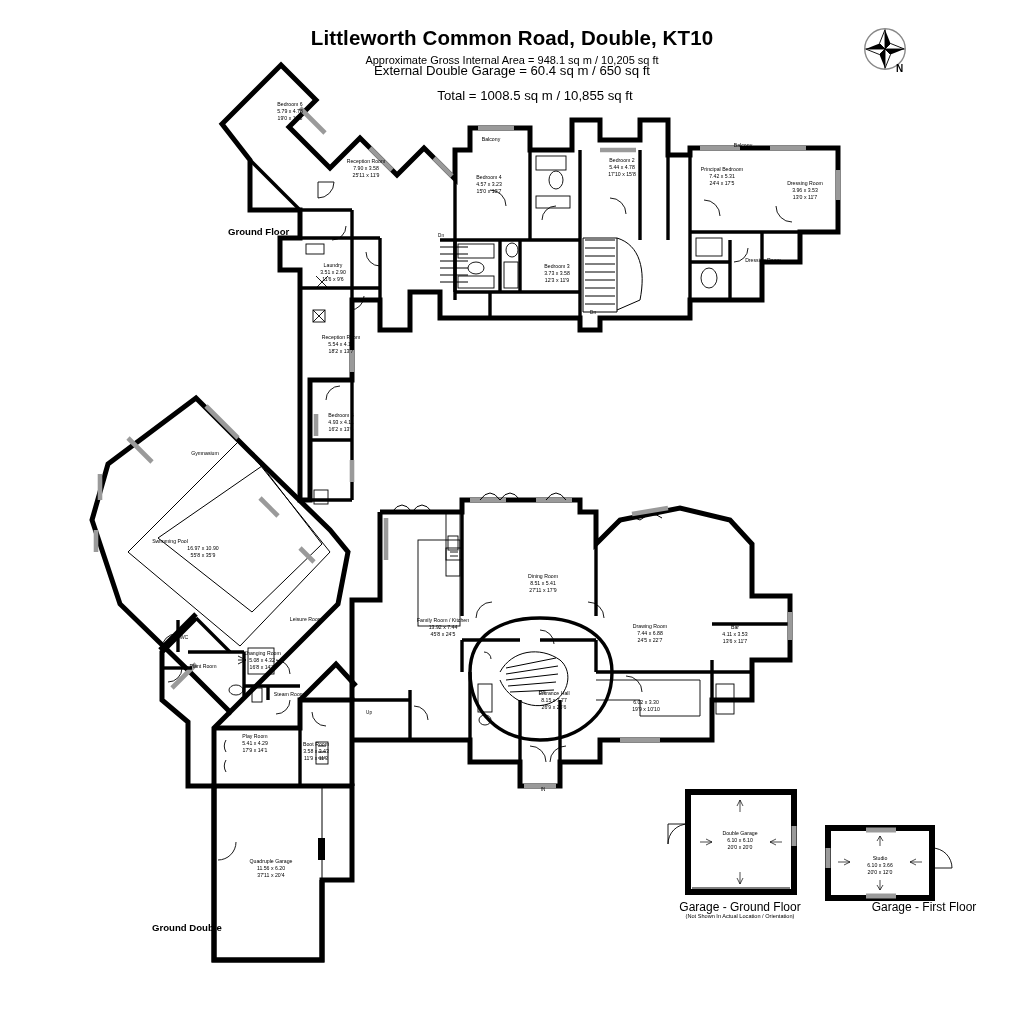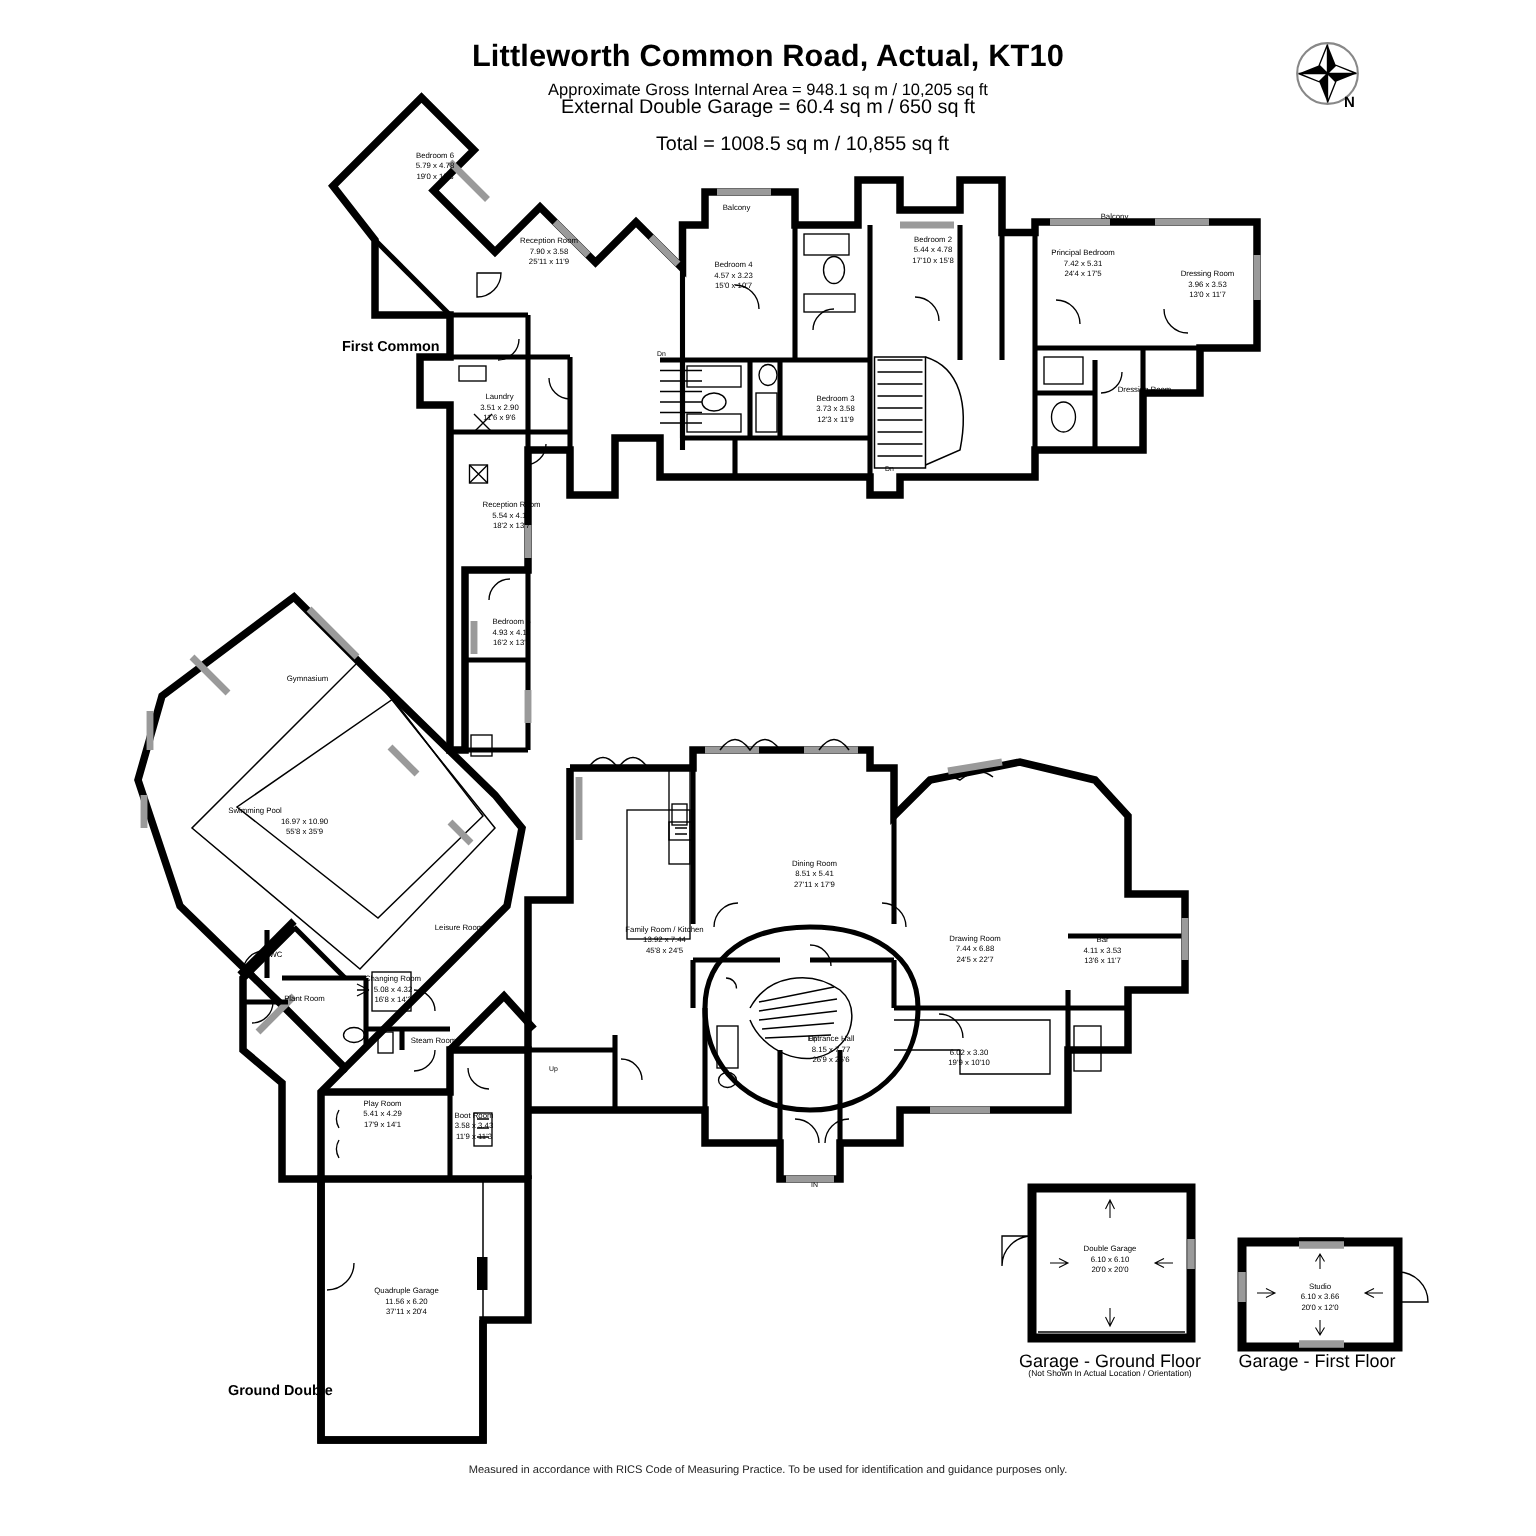--- a/index.html
+++ b/index.html
@@ -38,7 +38,7 @@
 </head>
 <body>
 
-<div class="hdr" id="title">Littleworth Common Road, Actual, KT10</div>
+<div class="hdr" id="title">Littleworth Common Road, Double, KT10</div>
 <div class="hdr" id="sub1">Approximate Gross Internal Area = 948.1 sq m / 10,205 sq ft</div>
 <div class="hdr" id="sub2">External  Double Garage  = 60.4 sq m / 650 sq ft</div>
 <div class="hdr" id="sub3">Total = 1008.5 sq m / 10,855 sq ft</div>

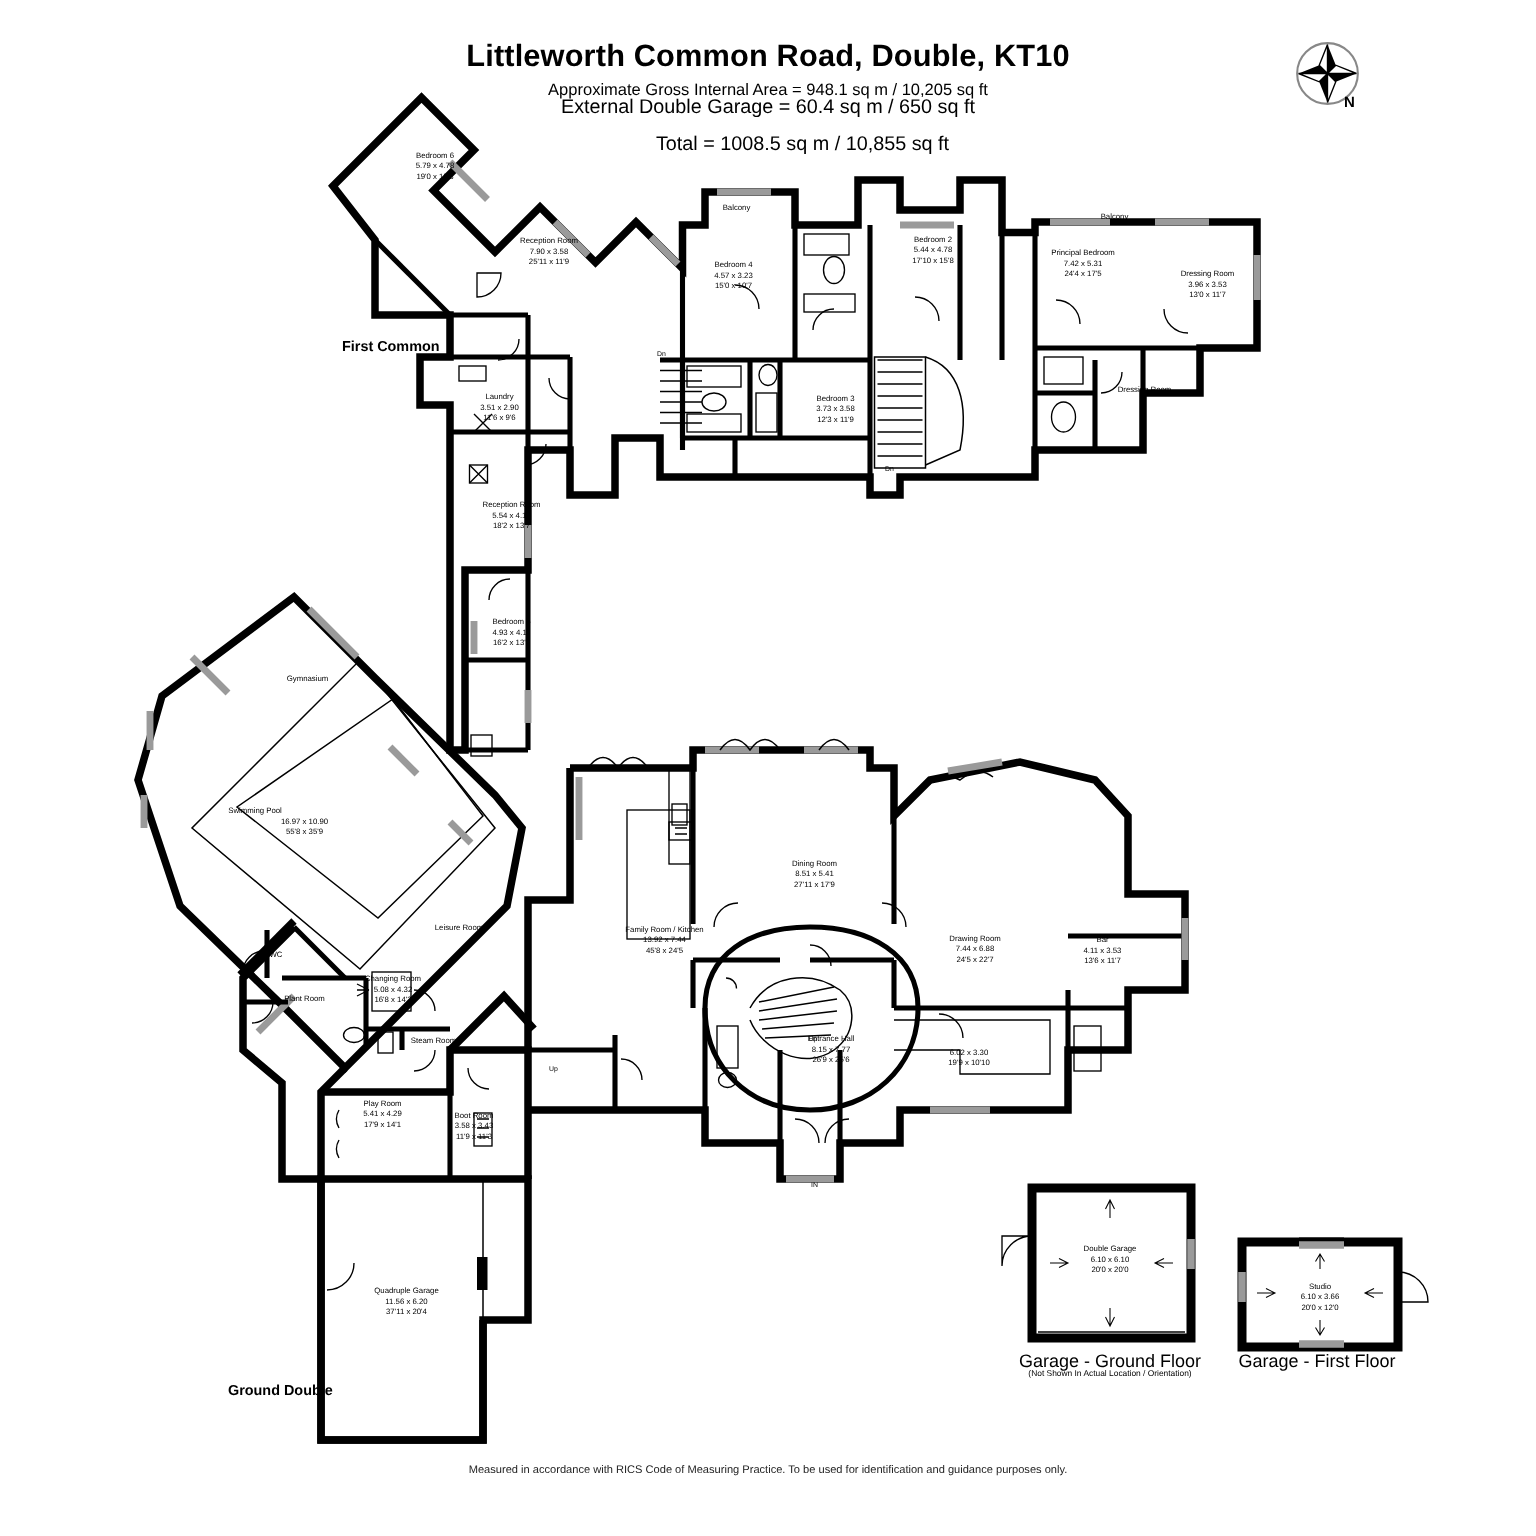--- a/index.html
+++ b/index.html
@@ -56,7 +56,7 @@
 </svg>
 <div id="compass-n">N</div>
 
-<div class="floorlabel" id="ff-label">First Common</div>
+<div class="floorlabel" id="ff-label">Ground Floor</div>
 <div class="floorlabel" id="gf-label">Ground Double</div>
 <div class="garagecap" id="gg-label">Garage - Ground Floor</div>
 <div class="garagecap" id="gf2-label">Garage - First Floor</div>

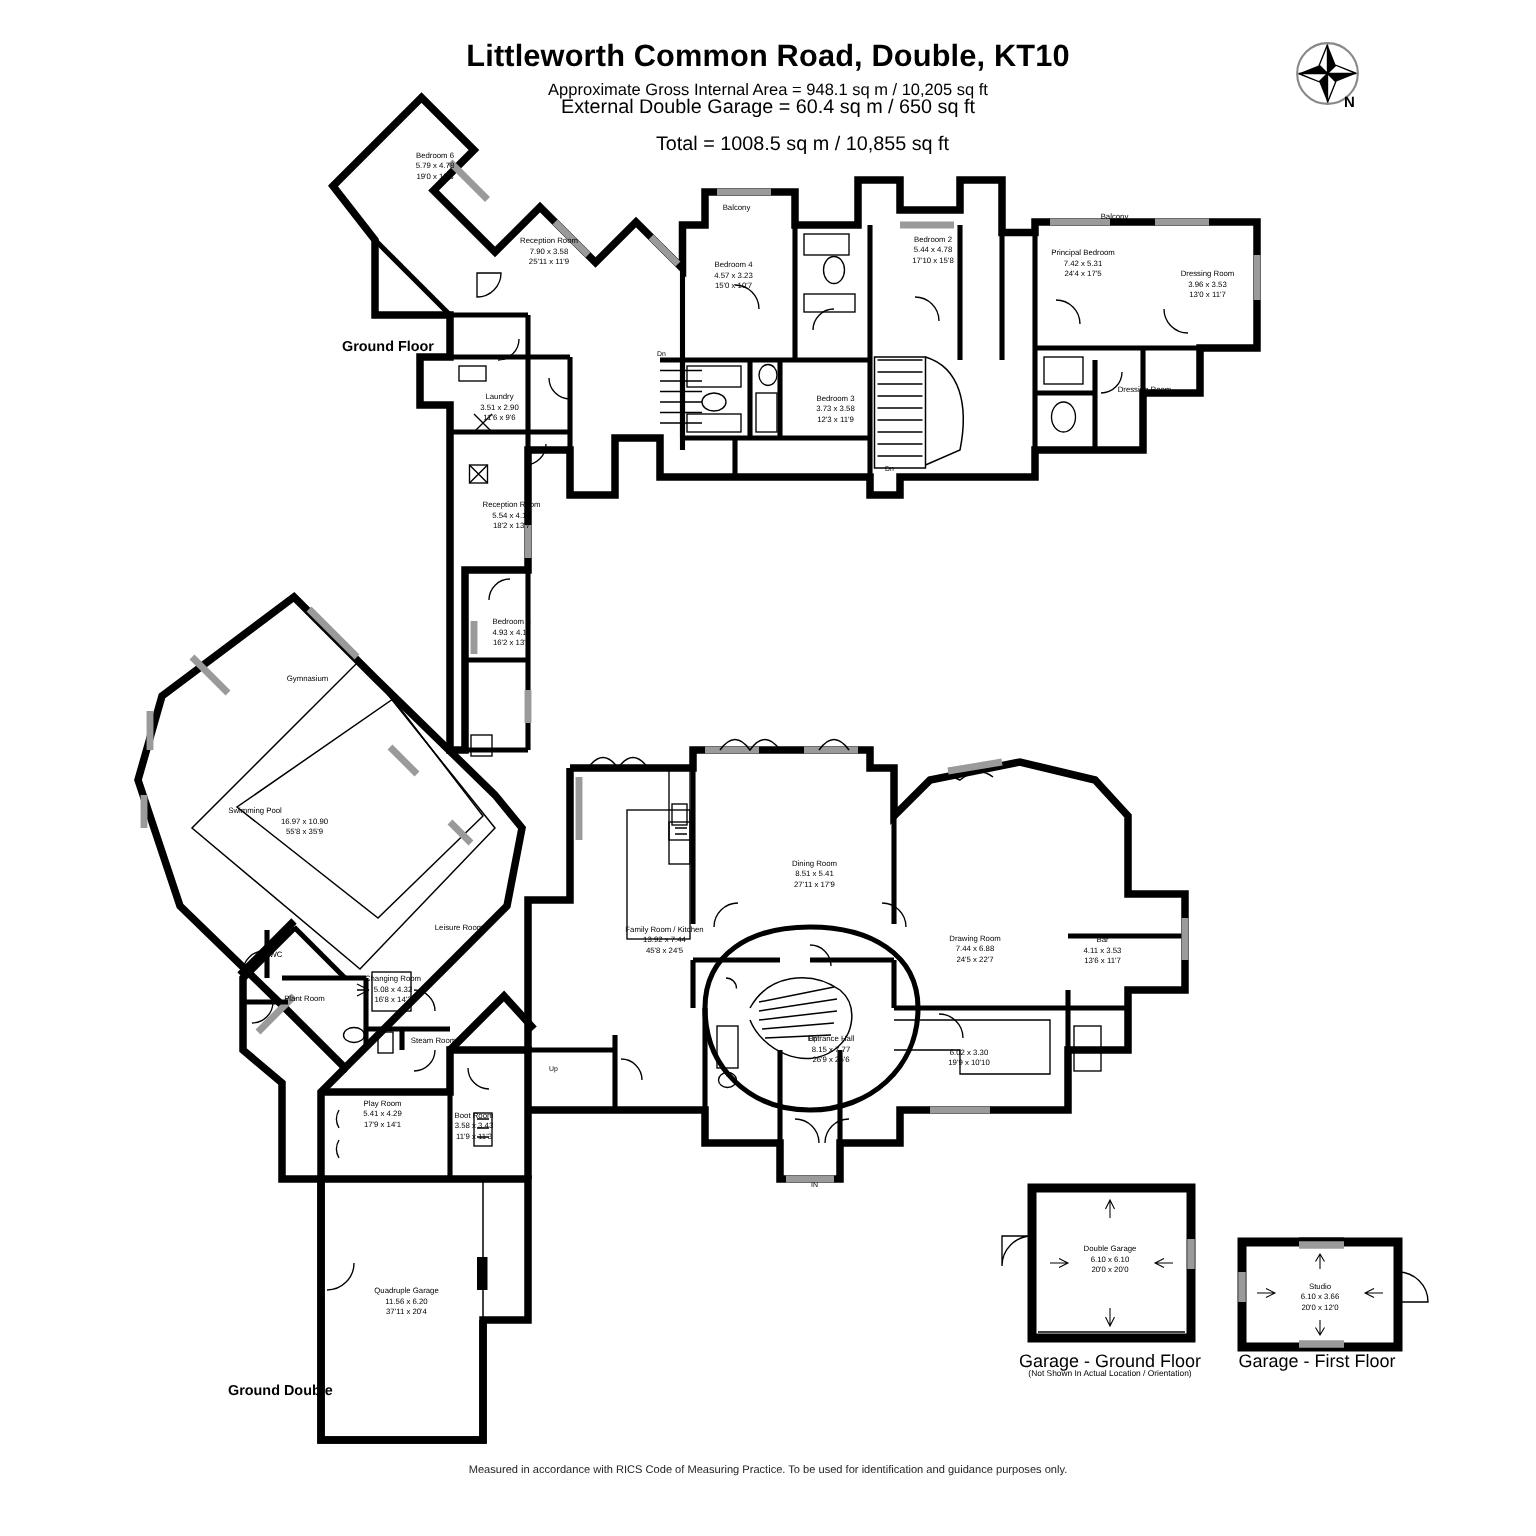--- a/index.html
+++ b/index.html
@@ -20,7 +20,7 @@
 
   .garagecap{position:absolute;font-size:12px;font-weight:normal;text-align:center;}
   #gg-label{left:660px;top:900px;width:160px;}
-  #gf2-label{left:798px;top:900px;width:160px;}
+  #gf2-label{left:844px;top:900px;width:160px;}
   #gg-note{position:absolute;left:648px;top:913px;width:184px;text-align:center;font-size:5.6px;}
 
   .rm{position:absolute;text-align:center;line-height:1.32;font-size:5.2px;

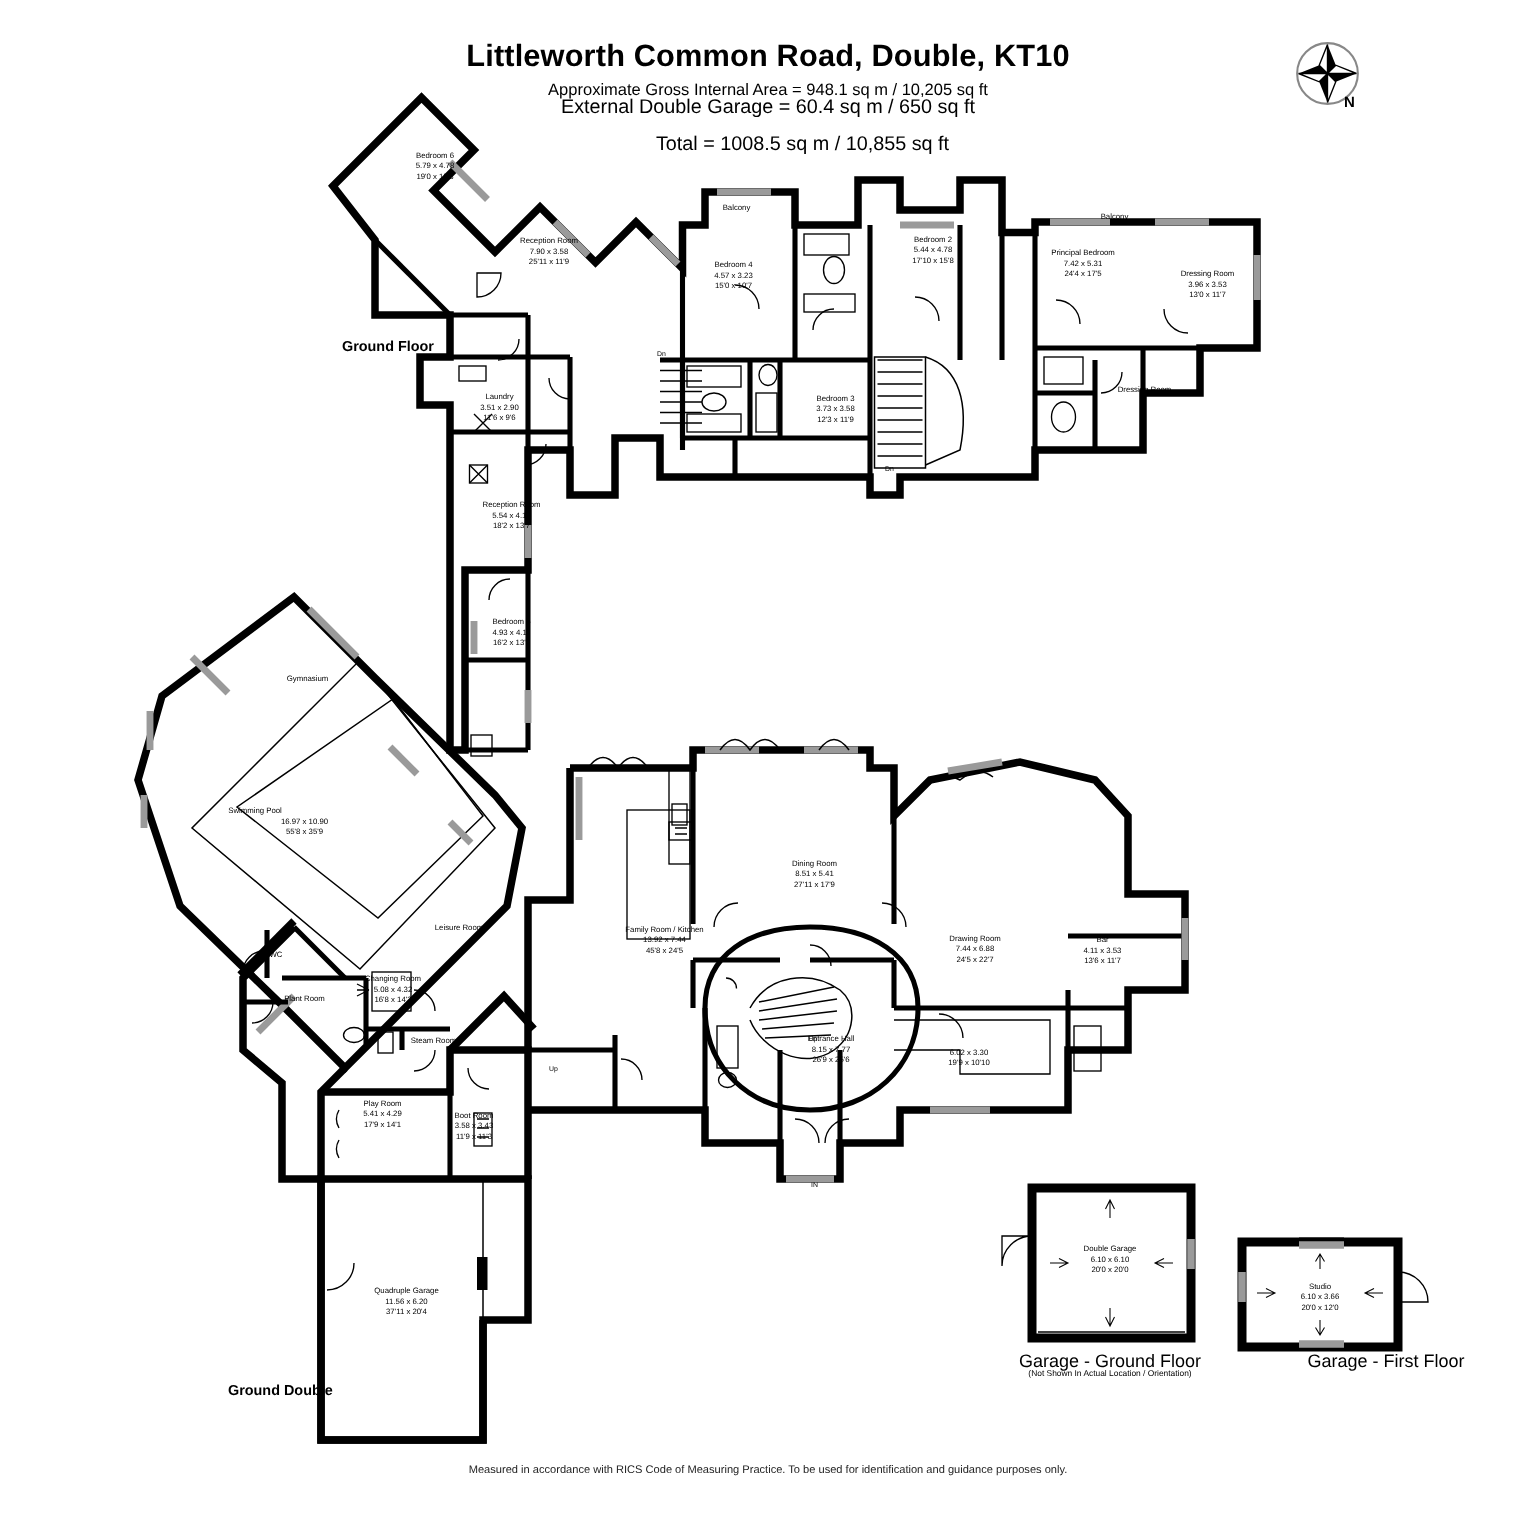--- a/index.html
+++ b/index.html
@@ -486,7 +486,6 @@
   </div>
 
 <div id="footer">
-  <div>Measured in accordance with RICS Code of Measuring Practice. To be used for identification and guidance purposes only.</div>
 </div>
 
 </body></html>

